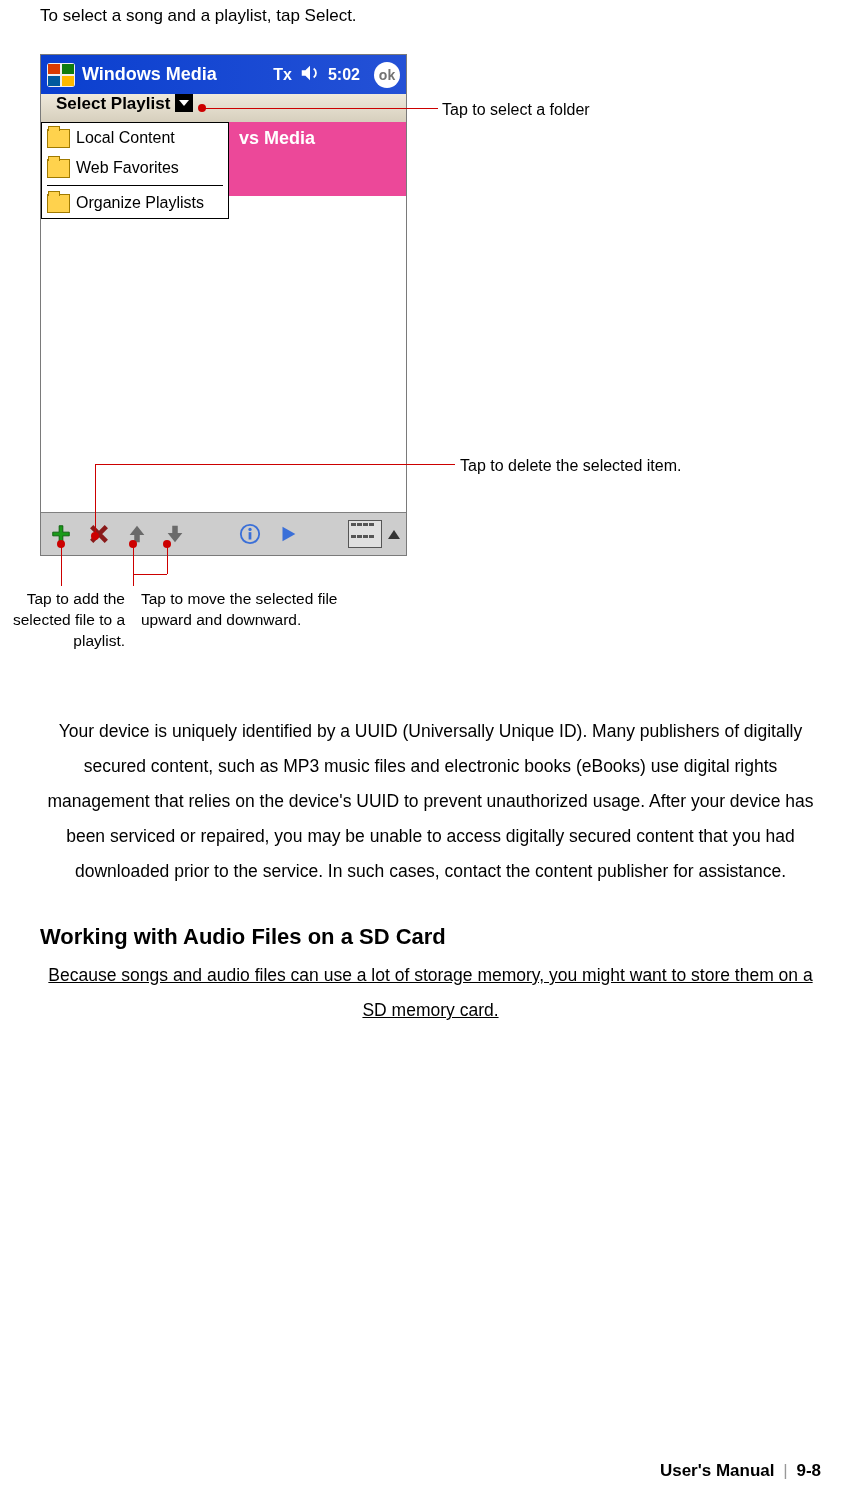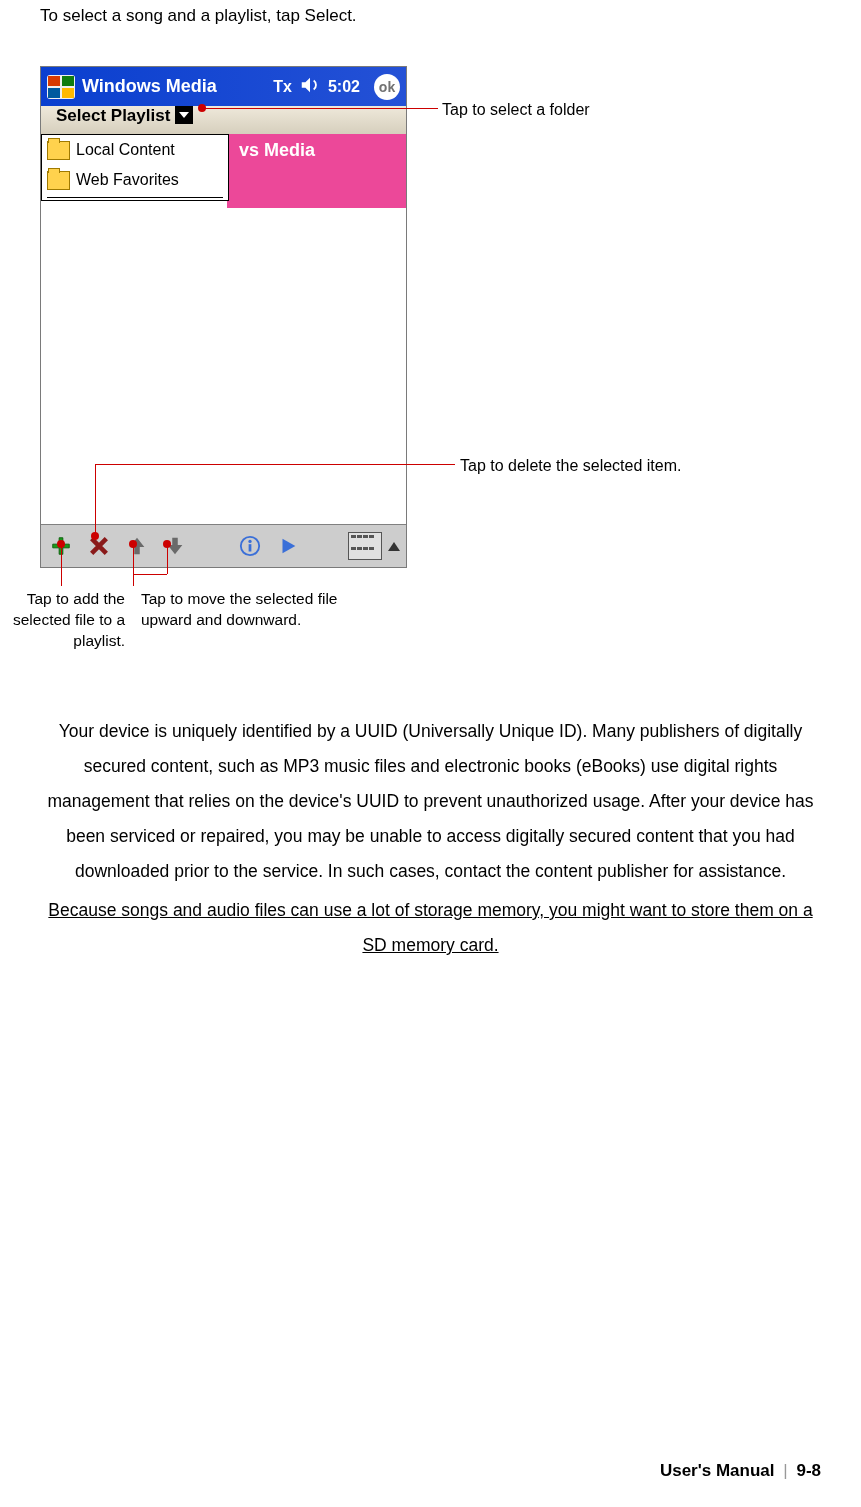--- a/index.html
+++ b/index.html
@@ -22,7 +22,7 @@
   }
   .device {
     position: absolute;
-    left: 0; top: 12px;
+    left: 0; top: 0;
     width: 365px; height: 500px;
     border: 1px solid #7a7a7a;
     background: #fff;

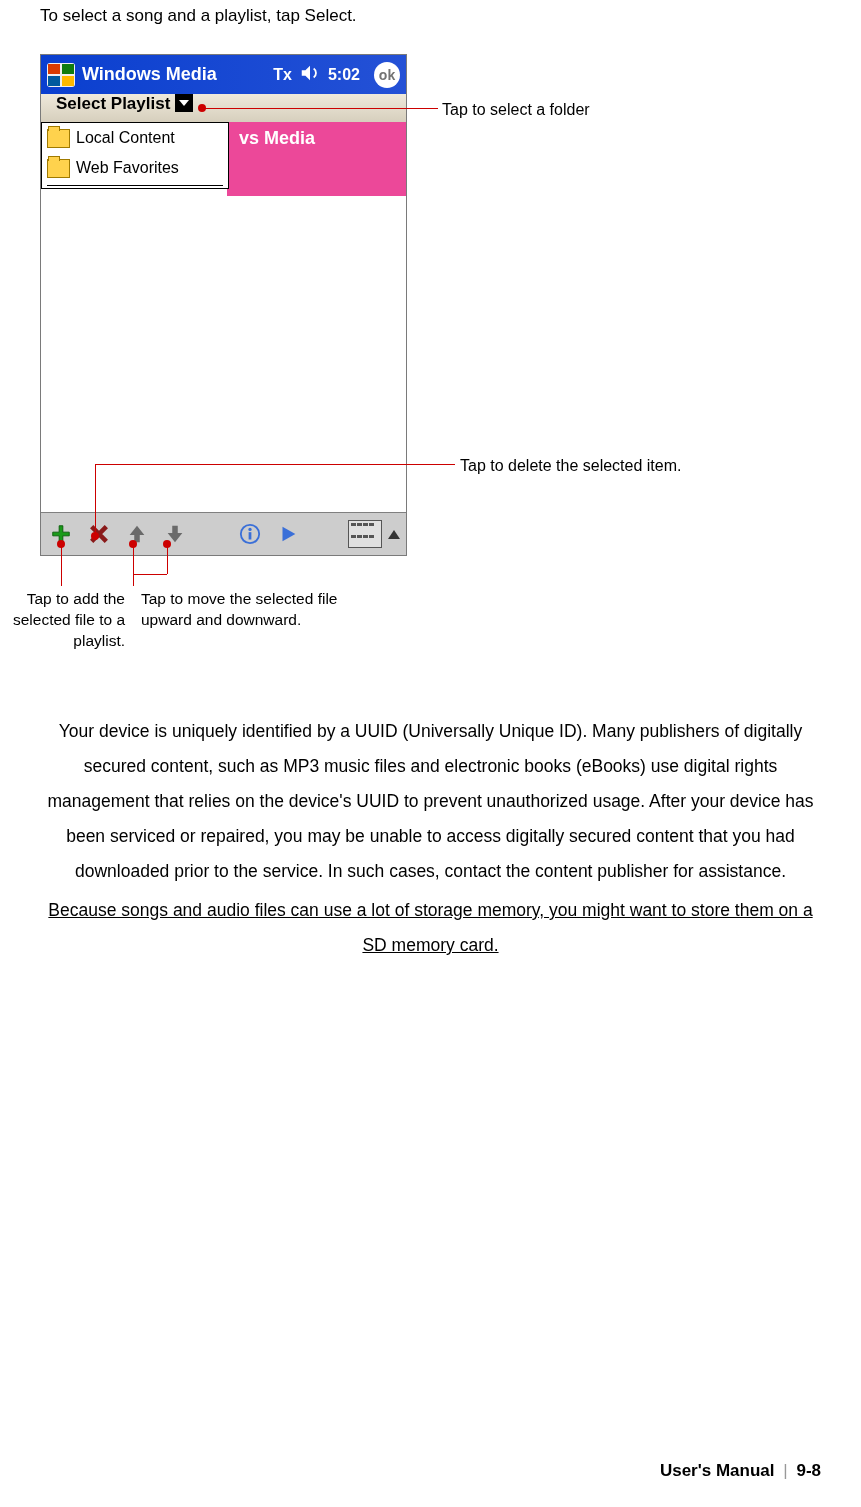--- a/index.html
+++ b/index.html
@@ -223,6 +223,10 @@
           <span>Web Favorites</span>
         </div>
         <div class="dd-divider"></div>
+        <div class="dd-item">
+          <span class="folder-icon"></span>
+          <span>Organize Playlists</span>
+        </div>
       </div>
 
       <div class="app-banner">

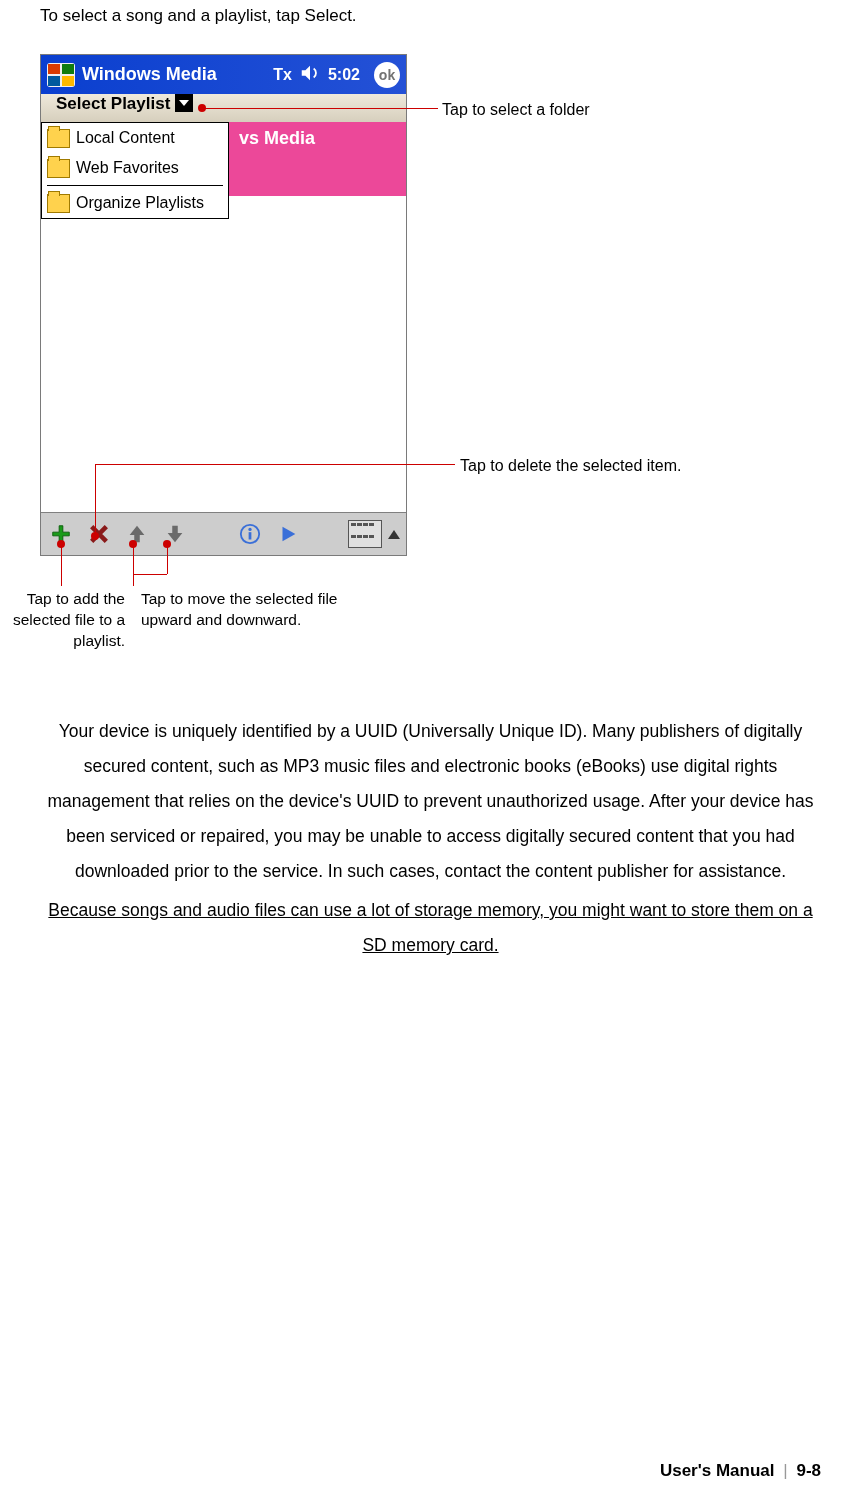--- a/index.html
+++ b/index.html
@@ -309,6 +309,7 @@
 
   <div class="para" style="margin-top:60px;">Your device is uniquely identified by a UUID (Universally Unique ID). Many publishers of digitally secured content, such as MP3 music files and electronic books (eBooks) use digital rights management that relies on the device's UUID to prevent unauthorized usage. After your device has been serviced or repaired, you may be unable to access digitally secured content that you had downloaded prior to the service. In such cases, contact the content publisher for assistance.</div>
 
+  <h2 class="section">Working with Audio Files on a SD Card</h2>
 
   <div class="para" style="margin-top:4px;text-decoration:underline;">Because songs and audio files can use a lot of storage memory, you might want to store them on a SD memory card.</div>
 </div>

